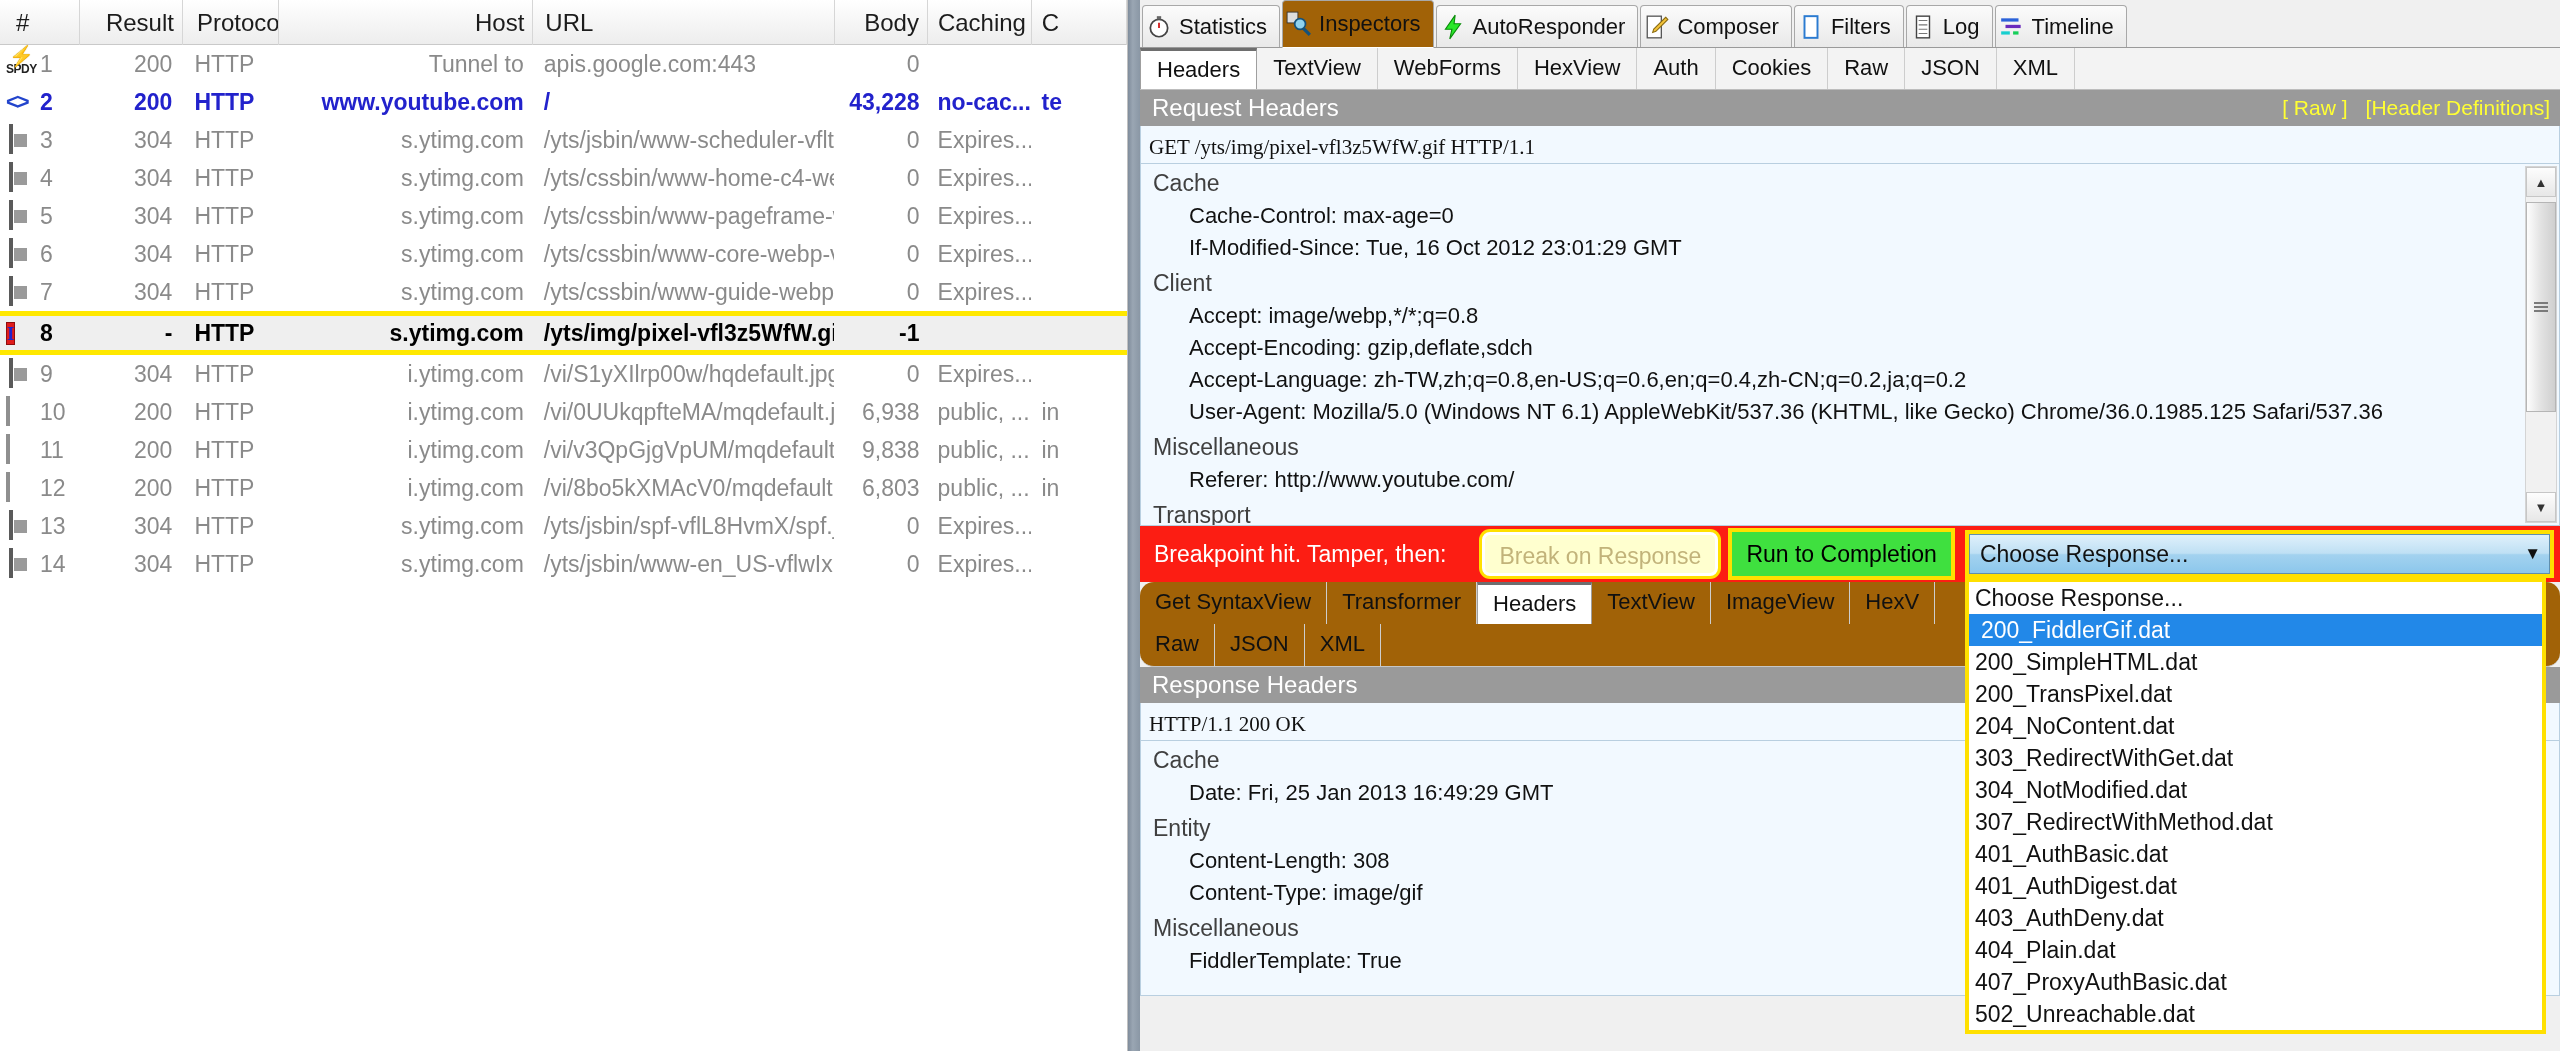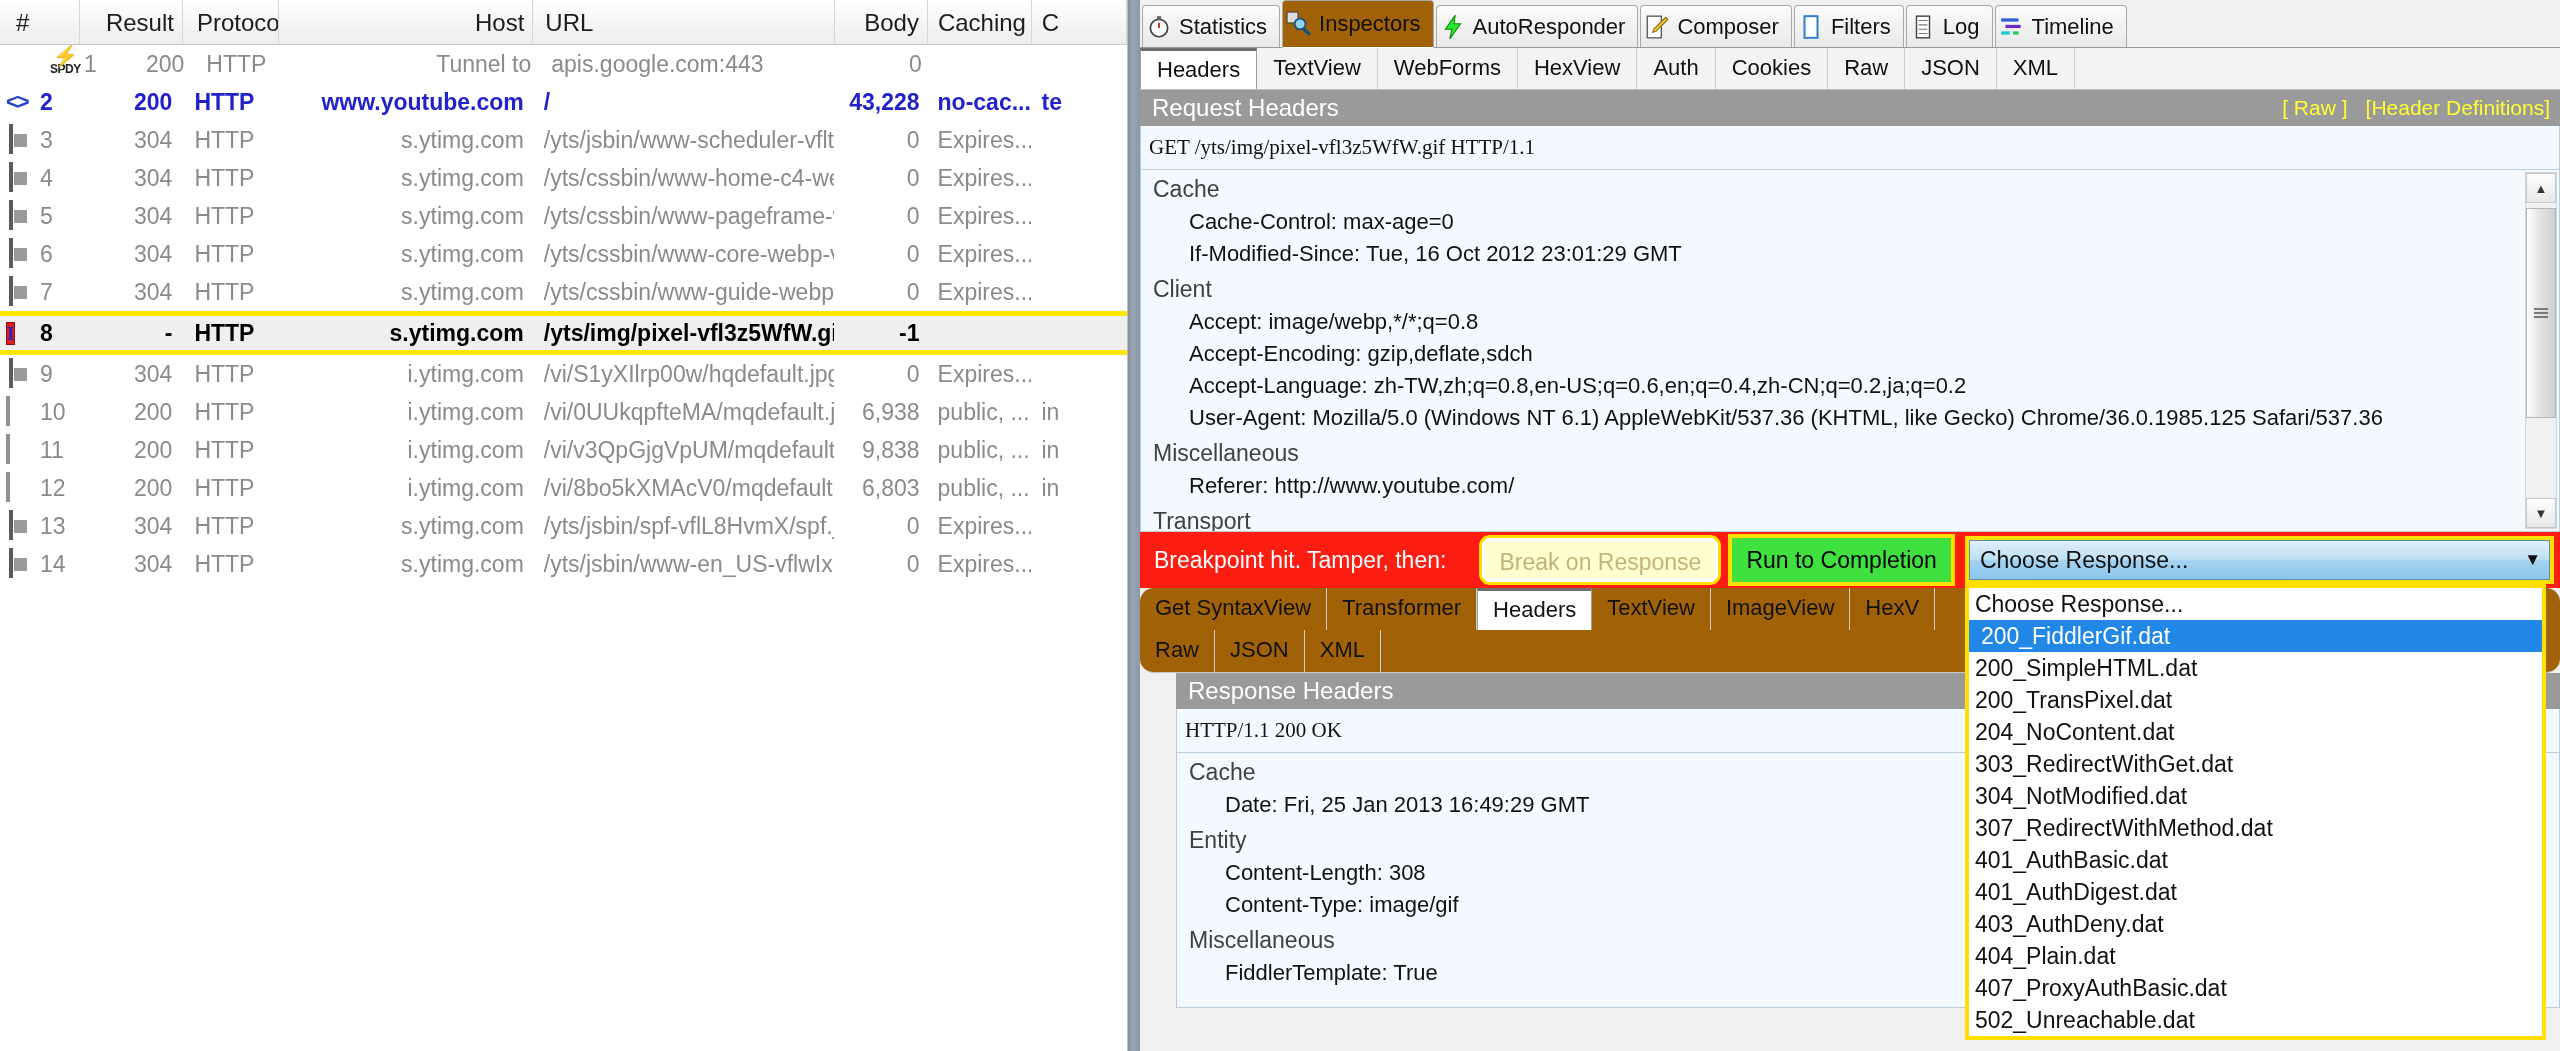--- a/index.html
+++ b/index.html
@@ -121,7 +121,6 @@
     letter-spacing: -0.5px;
     padding-top: 13px;
     position: relative;
-    margin-left: 44px;
   }
   .ico-spdy::before {
     content: "⚡";

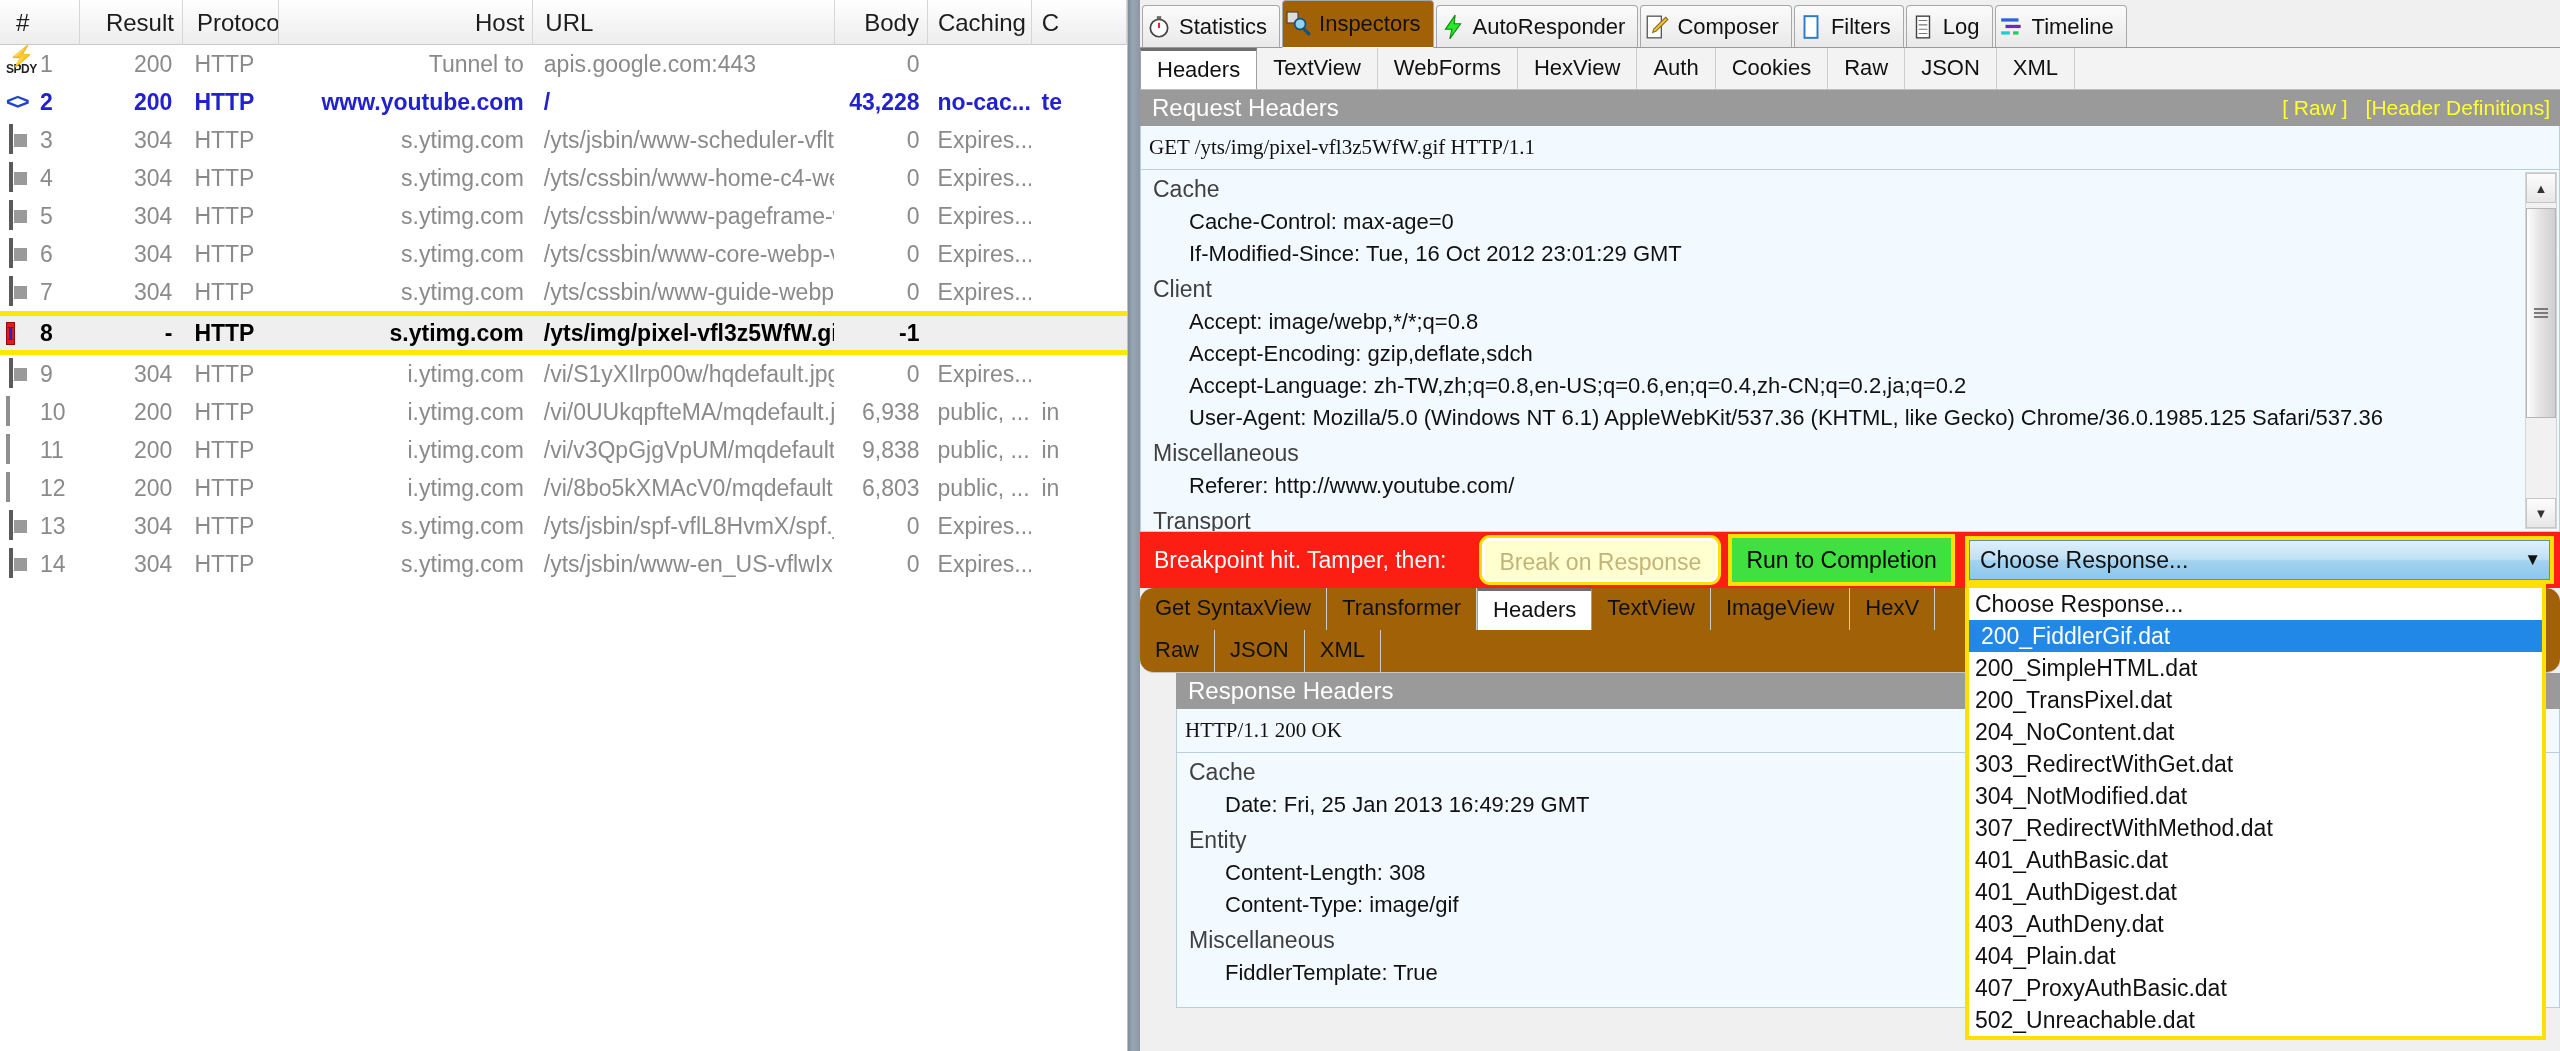--- a/index.html
+++ b/index.html
@@ -247,7 +247,7 @@
     background: #f2f9ff;
     border: 1px solid #b9cfe0;
     border-top: none;
-    height: 44px;
+    height: 38px;
     line-height: 42px;
     padding-left: 8px;
     font-size: 21px;

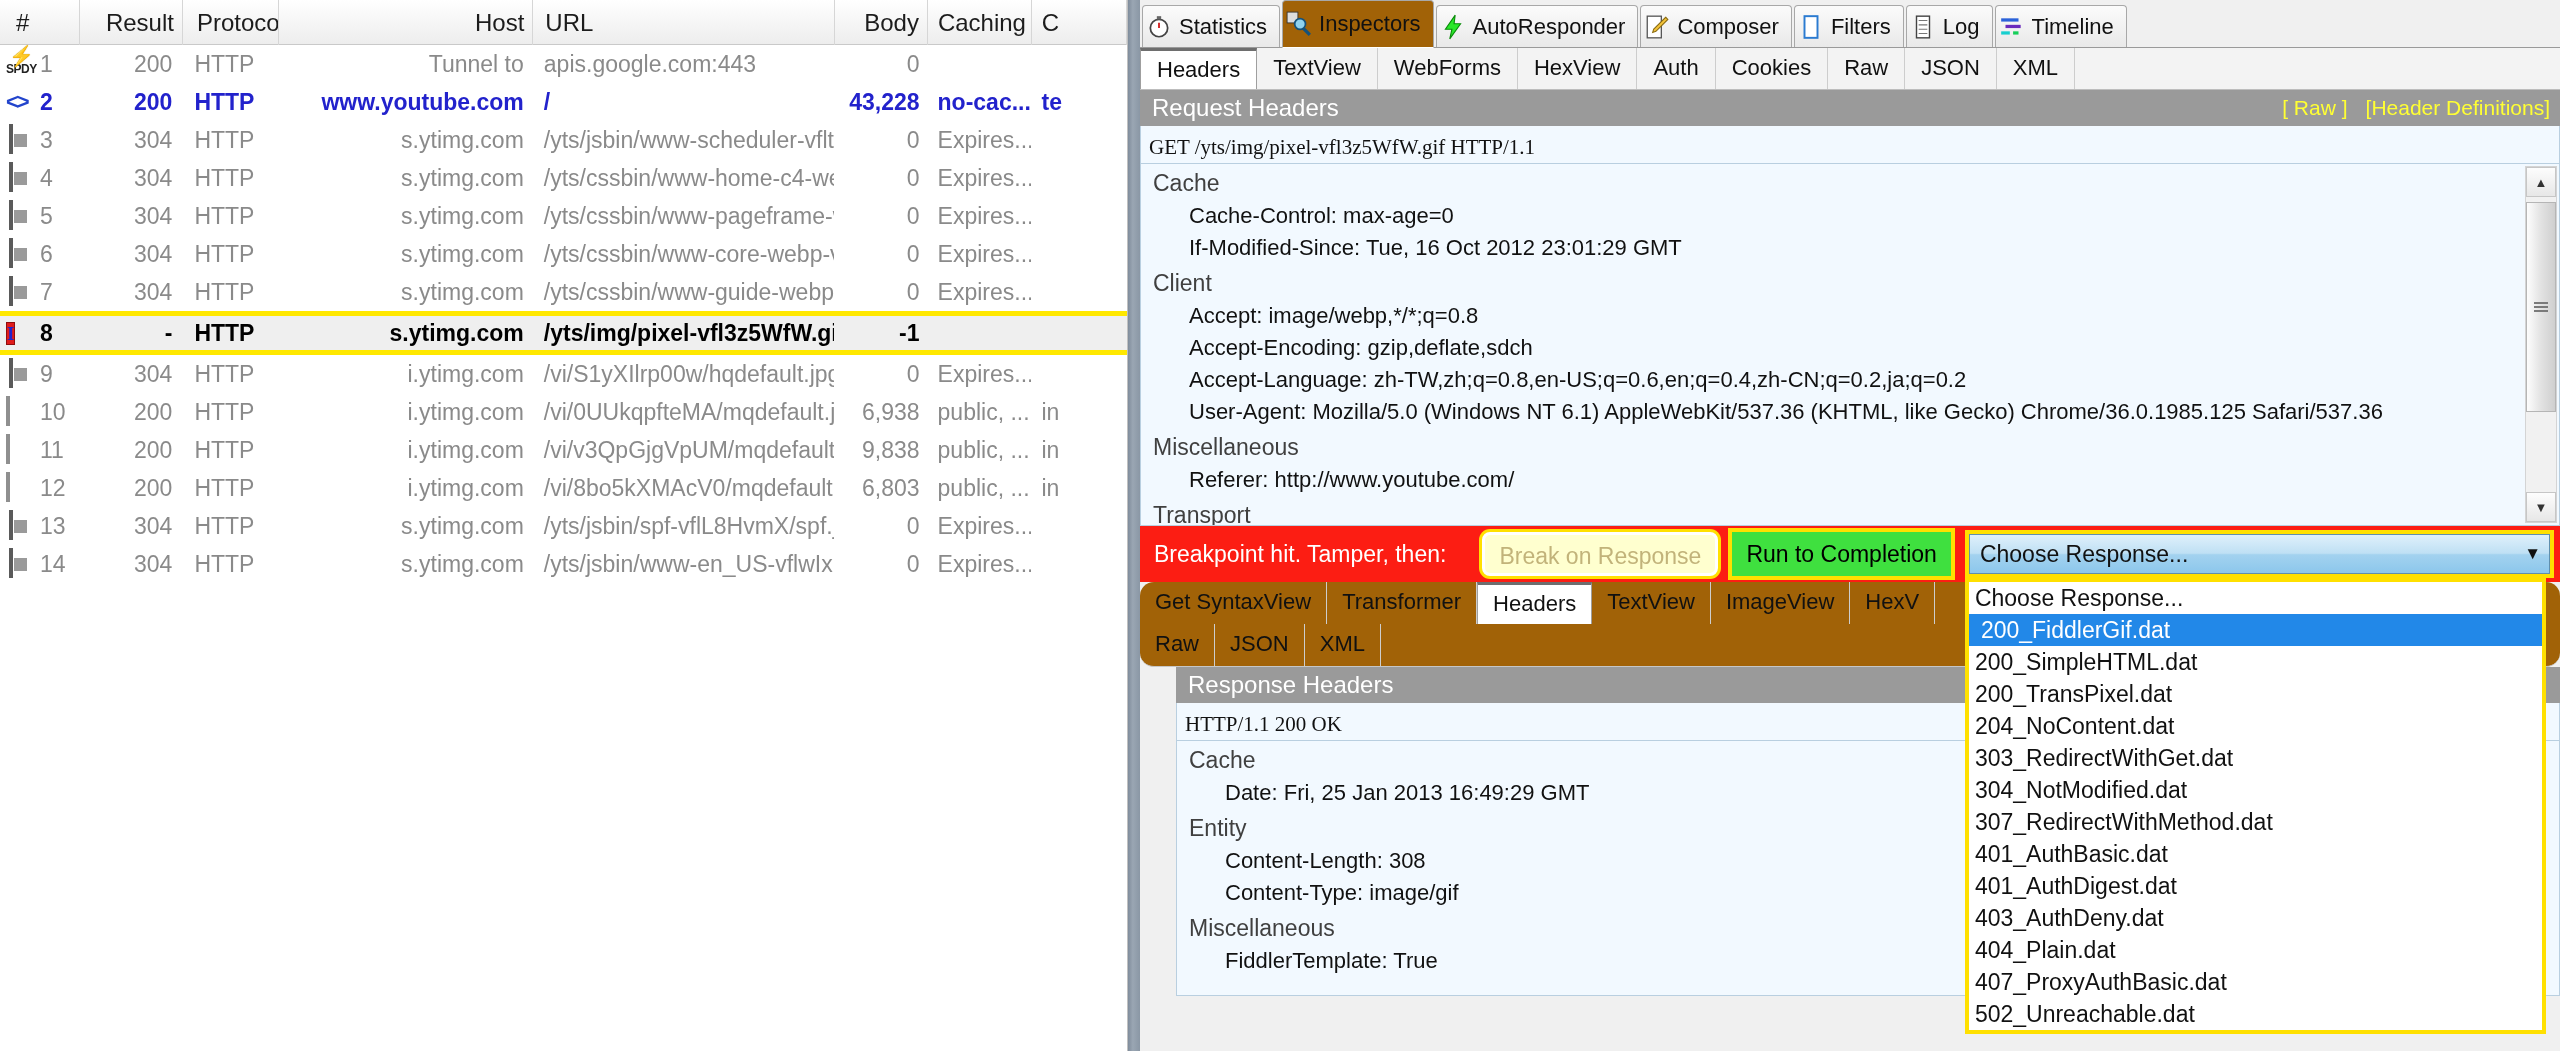--- a/index.html
+++ b/index.html
@@ -414,7 +414,7 @@
     line-height: 37px;
   }
 
-  .resp-area { position: relative; padding-left: 36px; }
+  .resp-area { position: relative; }
 </style>
 </head>
 <body>

